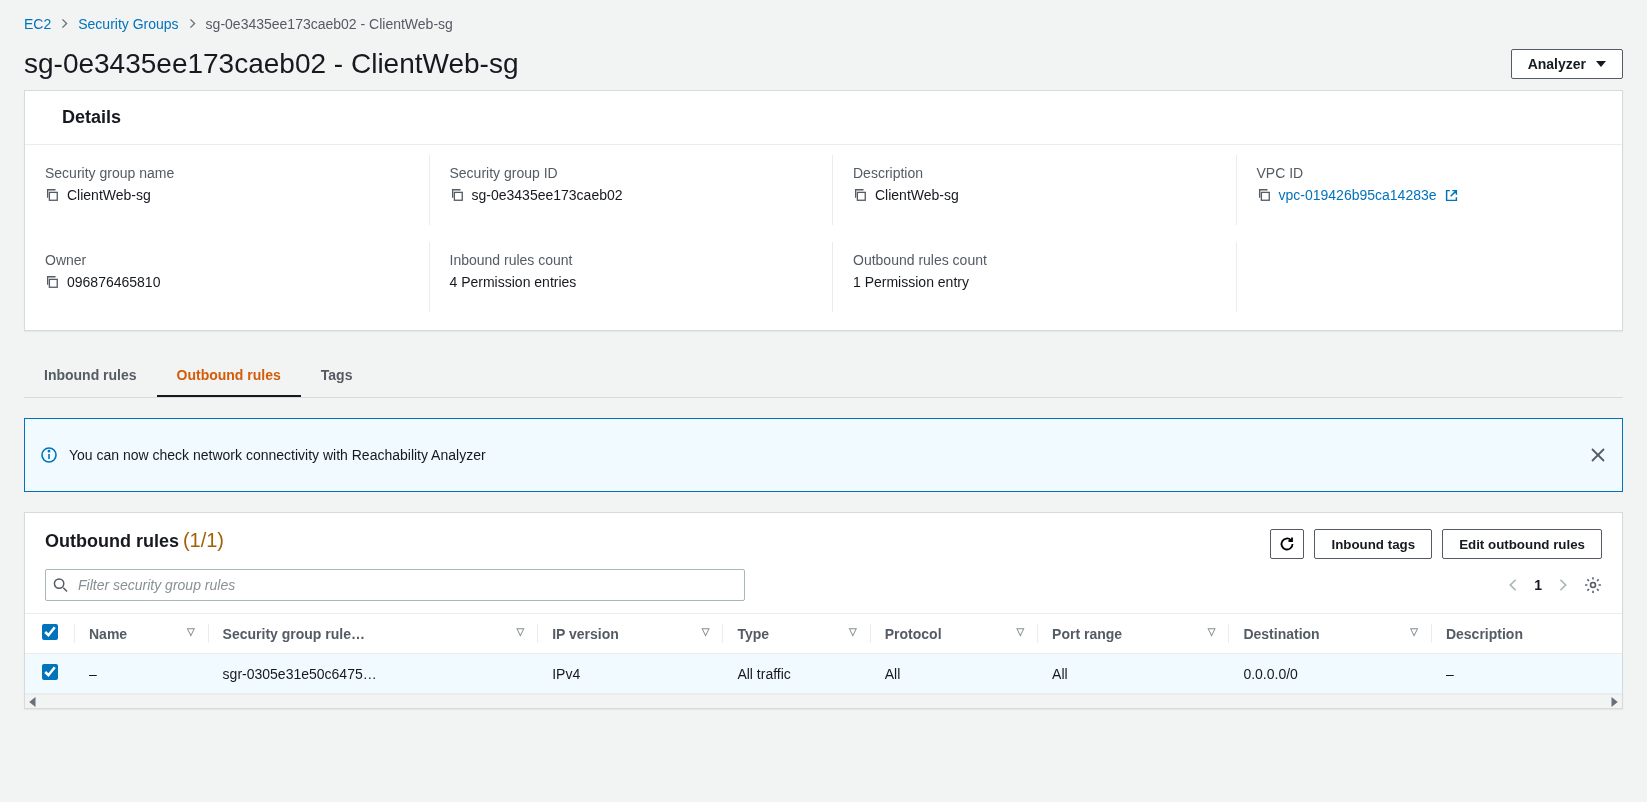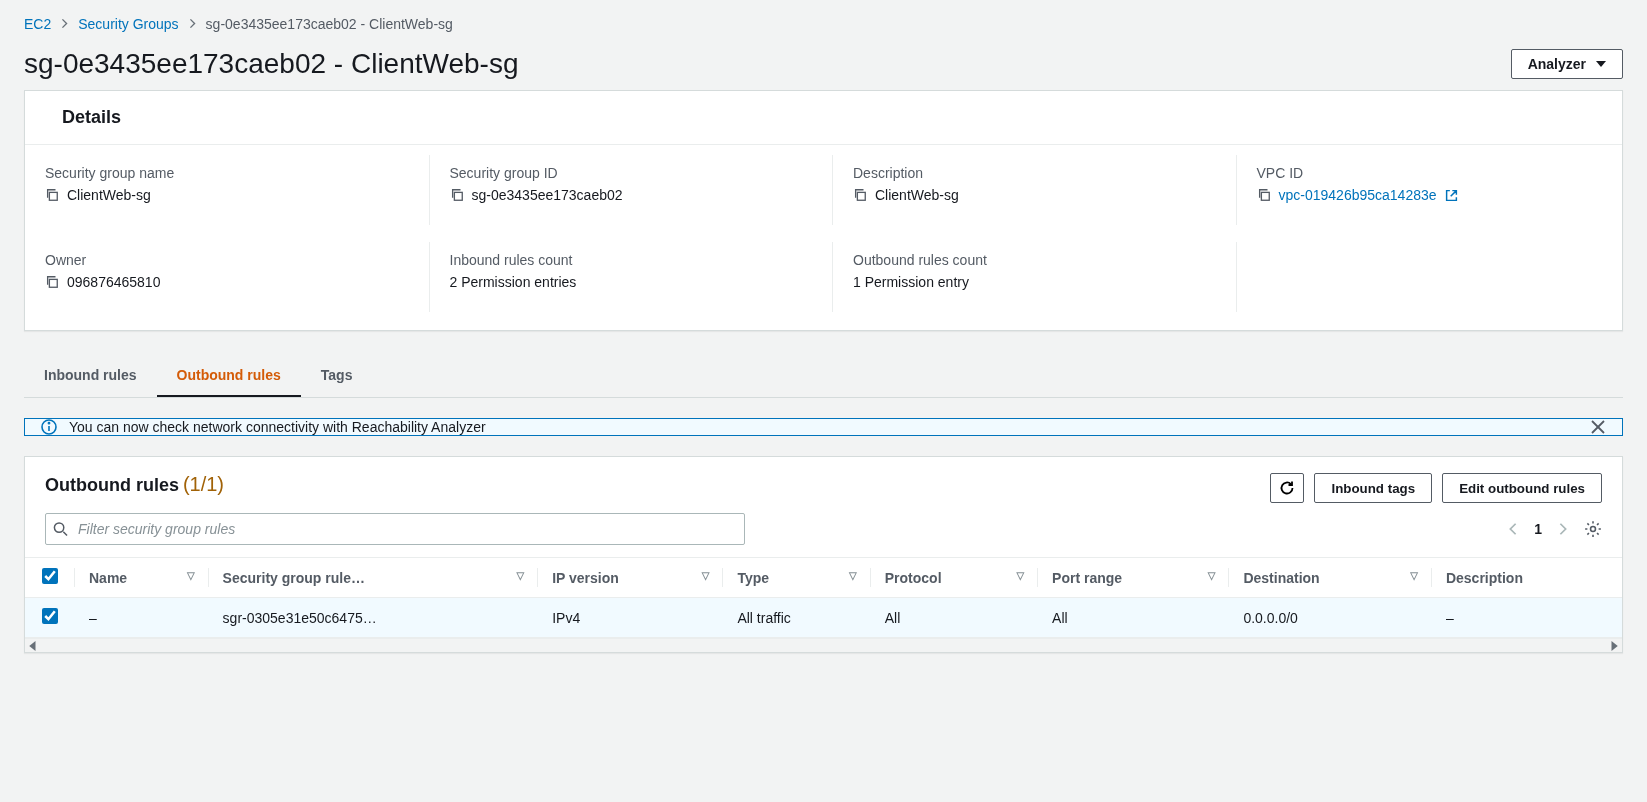--- a/index.html
+++ b/index.html
@@ -178,7 +178,7 @@
       <div class="detail-cell">
         <div class="detail-label">Inbound rules count</div>
         <div class="detail-value">
-          <span>2 Permission entries</span>
+          <span>4 Permission entries</span>
         </div>
       </div>
       <div class="detail-cell">

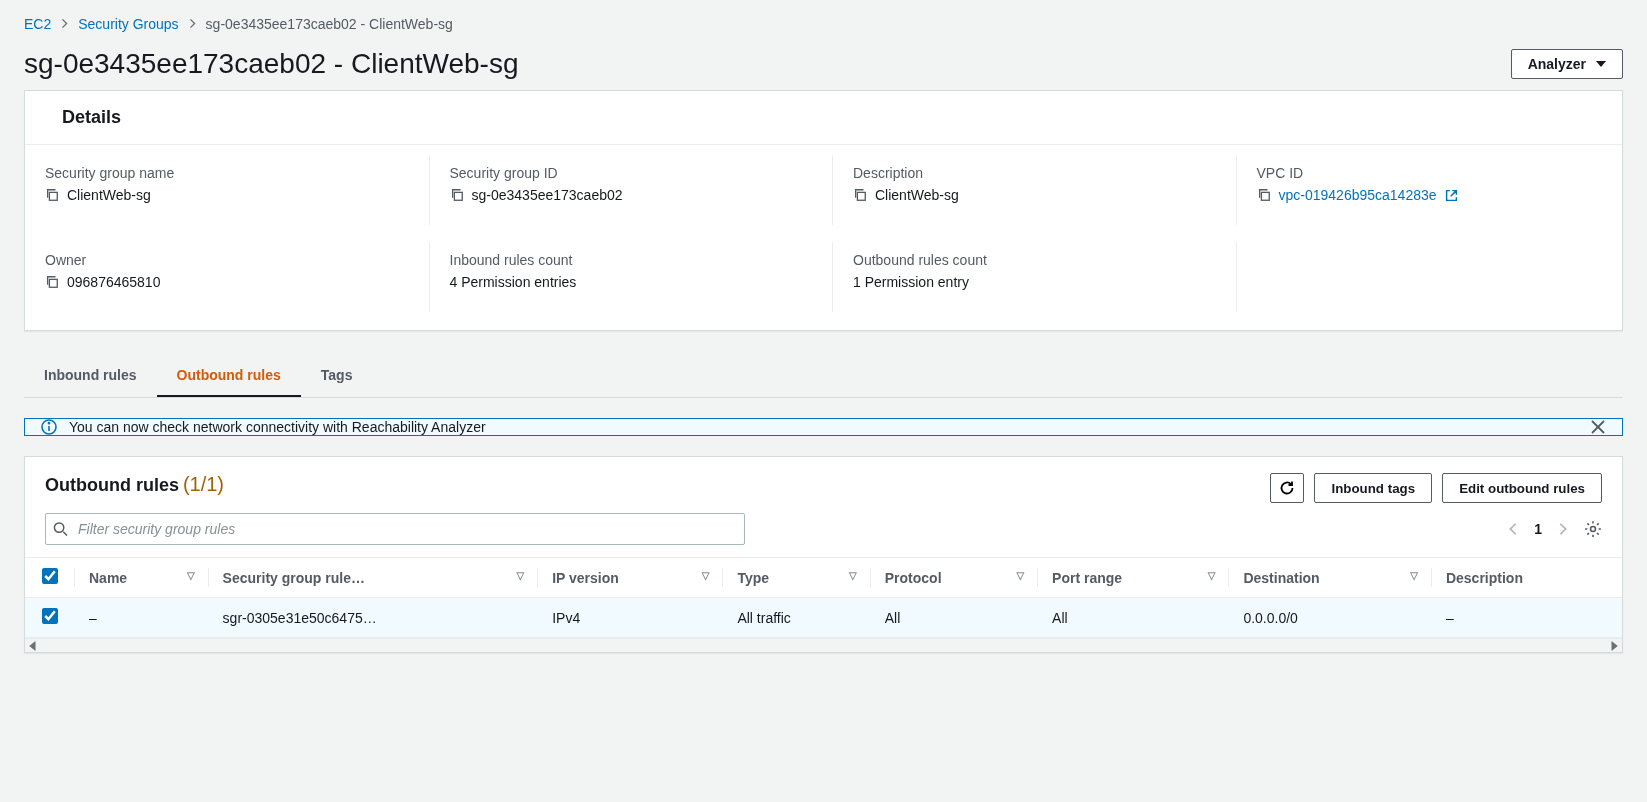--- a/index.html
+++ b/index.html
@@ -44,7 +44,7 @@
   
   .banner {
     display: flex; justify-content: space-between;
-    border: 1px solid #0073bb; background: #f1faff; padding: 0 16px;
+    border: 1px solid #0073bb; background: #f1faff; padding: 28px 16px;
     margin-bottom: 20px;
   }
   .banner-left { display: flex; align-items: center; gap: 12px; }

